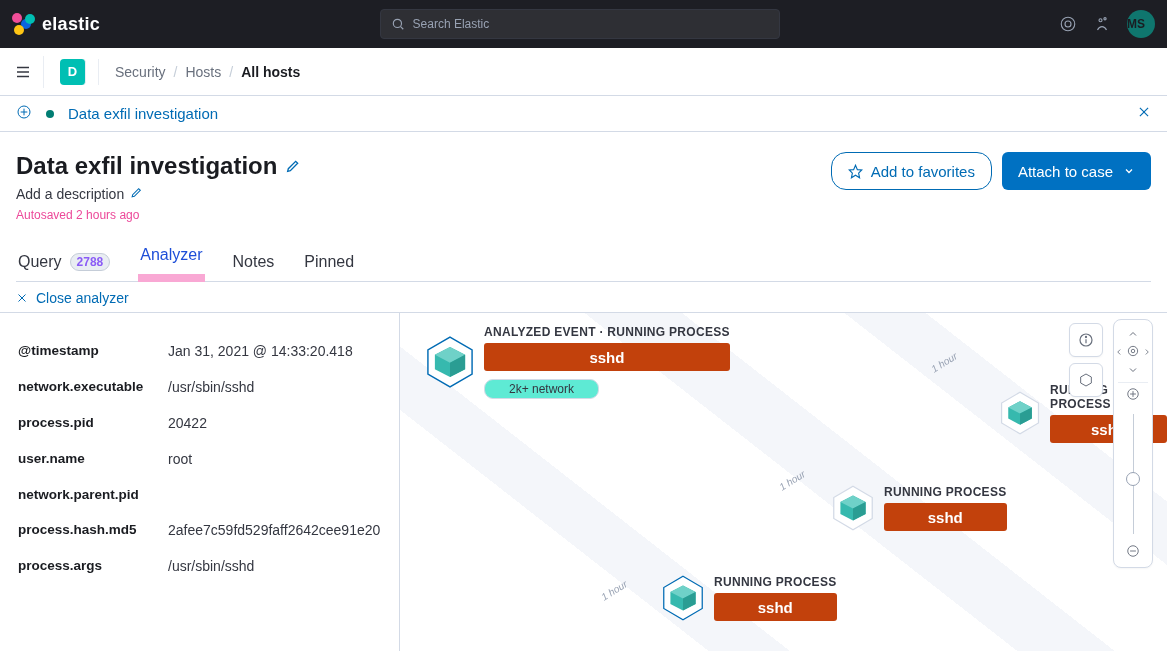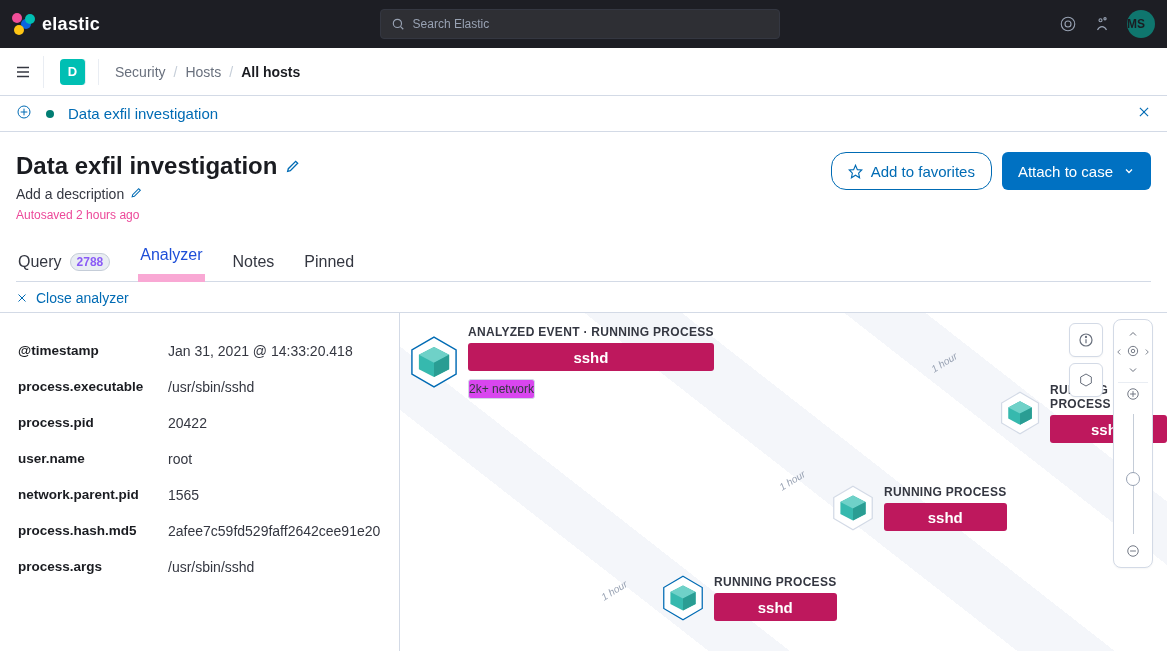--- a/index.html
+++ b/index.html
@@ -275,7 +275,7 @@
     <span class="one-hour" style="left:378px; top:162px">1 hour</span>
     <span class="one-hour" style="left:200px; top:272px">1 hour</span>
 
-    <div class="node" style="left:10px; top:12px">
+    <div class="node" style="left:26px; top:12px">
       <div class="hex">
         <svg viewBox="0 0 100 110">
             <polygon points="50,3 96,30 96,80 50,107 4,80 4,30" fill="#fff" stroke="#006bb4" stroke-width="3"></polygon>

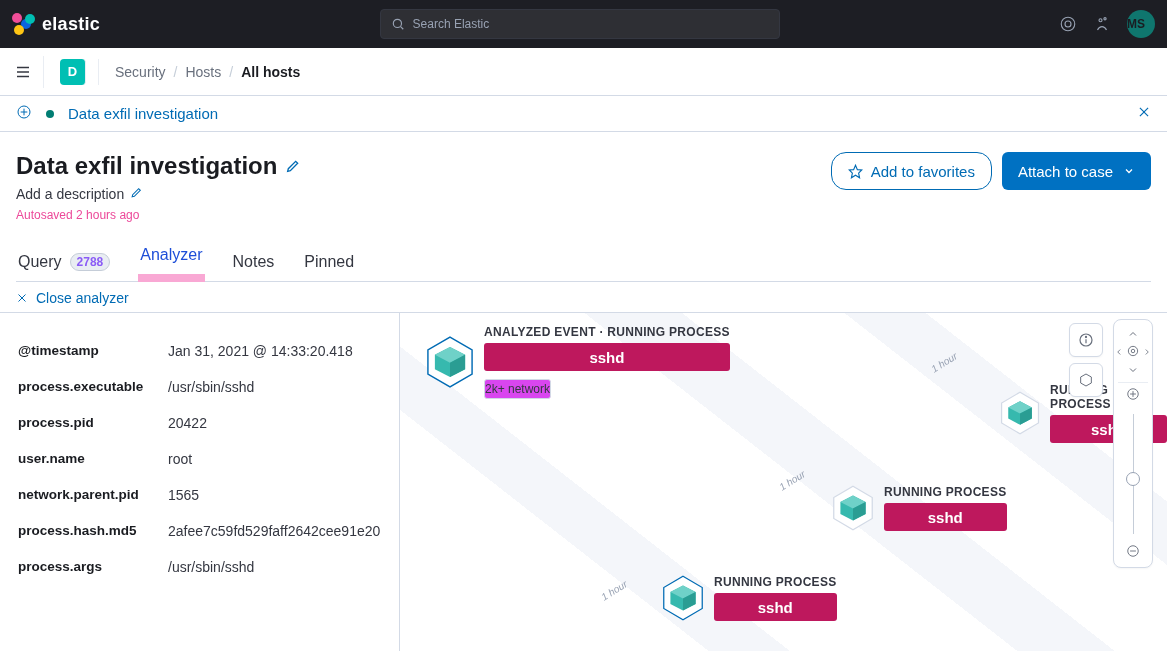--- a/index.html
+++ b/index.html
@@ -79,7 +79,7 @@
 .hex.small { width: 42px; height: 46px; }
 .node-body { display: flex; flex-direction: column; gap: 4px; }
 .node-label { font-size: 12px; font-weight: 700; letter-spacing: 0.3px; color: #343741; }
-.node-pill { background: #be185d; color: #fff; border-radius: 3px; height: 28px; min-width: 104px; display: flex; align-items: center; justify-content: center; font-weight: 600; font-size: 15px; }
+.node-pill { background: #c2410c; color: #fff; border-radius: 3px; height: 28px; min-width: 104px; display: flex; align-items: center; justify-content: center; font-weight: 600; font-size: 15px; }
 .node-sub { font-size: 12px; background: #d946ef; border: 1px solid #d3dae6; border-radius: 3px; padding: 2px 0; width: fit-content; margin-top: 4px;}
 .one-hour { position: absolute; font-size: 10px; font-style: italic; color: #98a2b3; transform: rotate(-32deg); }
 

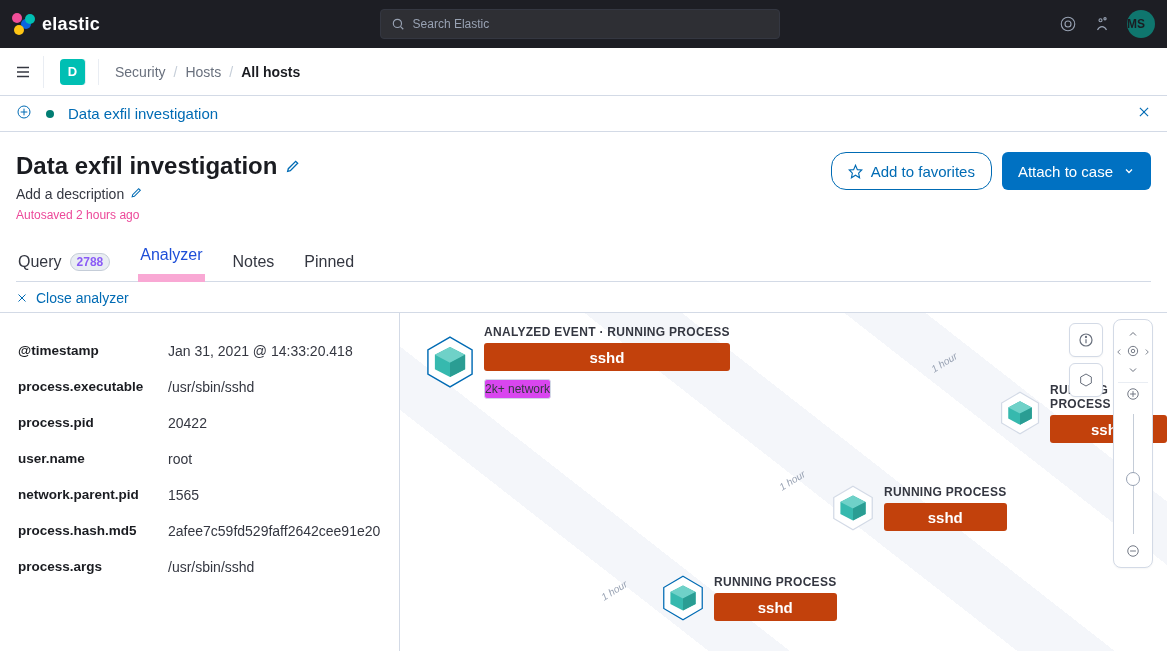--- a/index.html
+++ b/index.html
@@ -244,7 +244,7 @@
       <div class="field-value">Jan 31, 2021 @ 14:33:20.418</div>
     </div>
     <div class="field-row">
-      <div class="field-label">process.executable</div>
+      <div class="field-label">network.executable</div>
       <div class="field-value">/usr/sbin/sshd</div>
     </div>
     <div class="field-row">

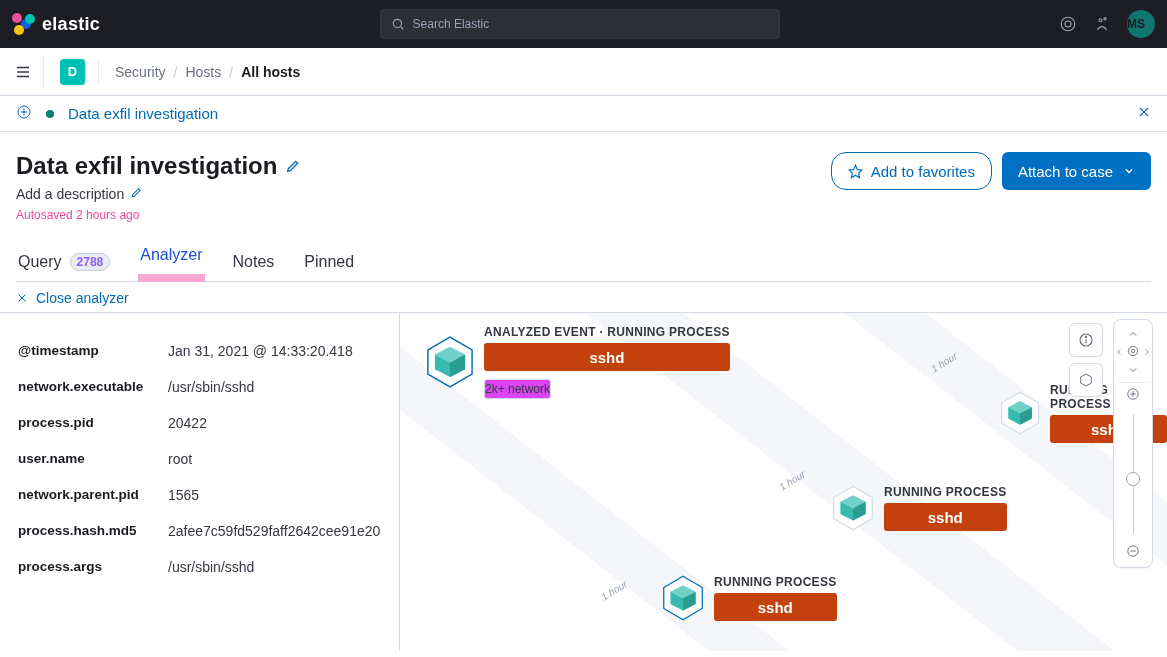--- a/index.html
+++ b/index.html
@@ -80,7 +80,7 @@
 .node-body { display: flex; flex-direction: column; gap: 4px; }
 .node-label { font-size: 12px; font-weight: 700; letter-spacing: 0.3px; color: #343741; }
 .node-pill { background: #c2410c; color: #fff; border-radius: 3px; height: 28px; min-width: 104px; display: flex; align-items: center; justify-content: center; font-weight: 600; font-size: 15px; }
-.node-sub { font-size: 12px; background: #d946ef; border: 1px solid #d3dae6; border-radius: 3px; padding: 2px 0; width: fit-content; margin-top: 4px;}
+.node-sub { font-size: 12px; background: #5eead4; border: 1px solid #d3dae6; border-radius: 9px; padding: 2px 24px; width: fit-content; margin-top: 4px;}
 .one-hour { position: absolute; font-size: 10px; font-style: italic; color: #98a2b3; transform: rotate(-32deg); }
 
 .ctrl-panel { position: absolute; right: 64px; top: 10px; display: flex; flex-direction: column; gap: 6px; }

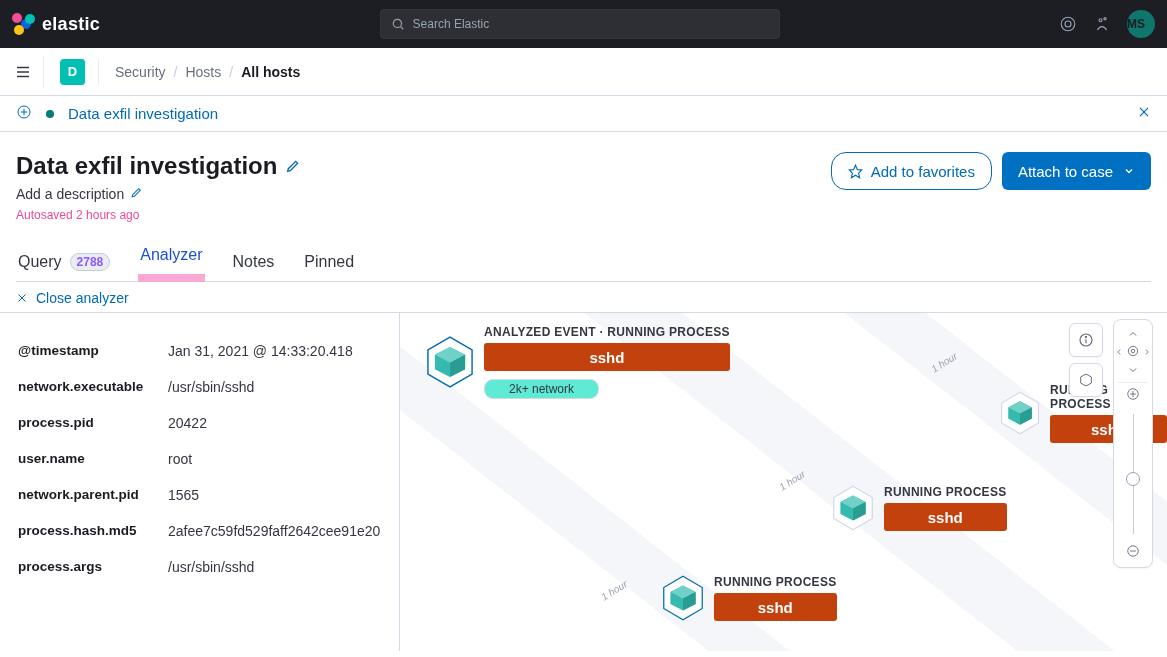--- a/index.html
+++ b/index.html
@@ -257,7 +257,6 @@
     </div>
     <div class="field-row">
       <div class="field-label">network.parent.pid</div>
-      <div class="field-value">1565</div>
     </div>
     <div class="field-row">
       <div class="field-label">process.hash.md5</div>

